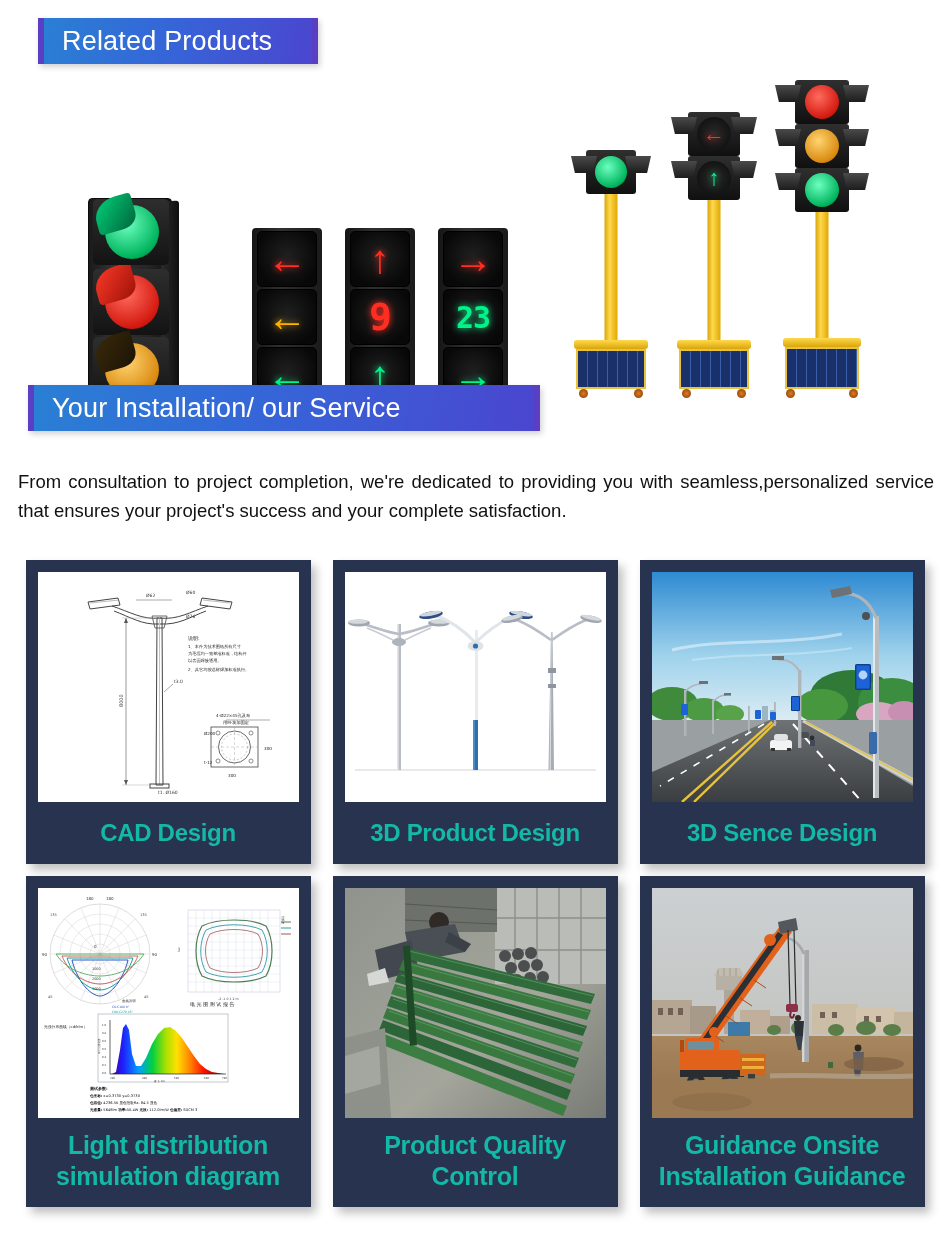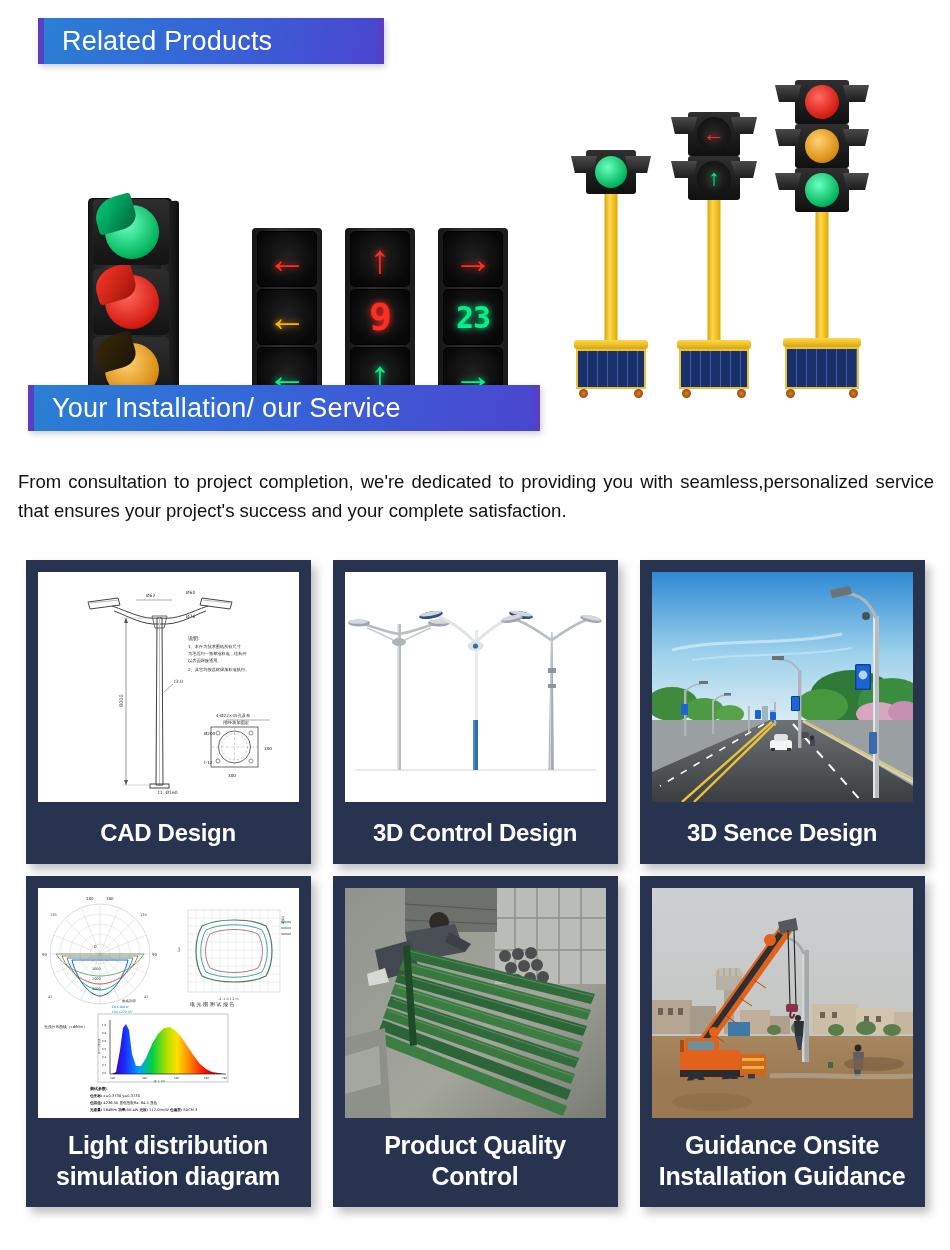--- a/index.html
+++ b/index.html
@@ -30,7 +30,7 @@
     letter-spacing:.2px;
     white-space:nowrap;
   }
-  #banner-products { left:38px; top:18px; width:346px; }
+  #banner-products { left:38px; top:18px; width:280px; }
   #banner-service  { left:28px; top:385px; width:512px; }
 
   

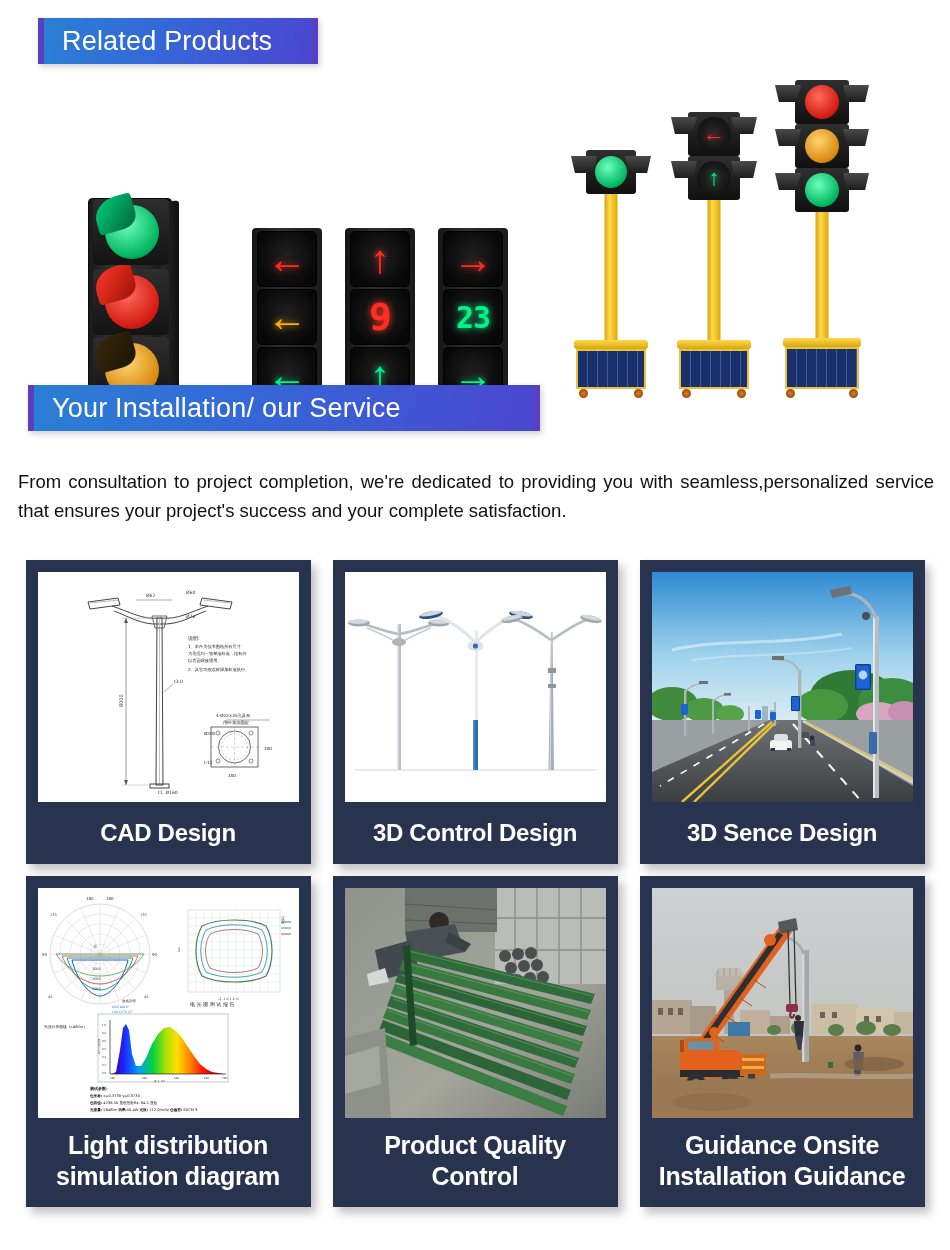--- a/index.html
+++ b/index.html
@@ -149,7 +149,7 @@
     width:100%; height:230px; background:#fff; overflow:hidden; position:relative;
   }
   .scard .caption {
-    color:#ffffff; font-weight:bold; text-align:center;
+    color:#14b8a6; font-weight:bold; text-align:center;
     font-size:24px; line-height:1.25;
     padding:16px 4px;
     letter-spacing:-.3px;

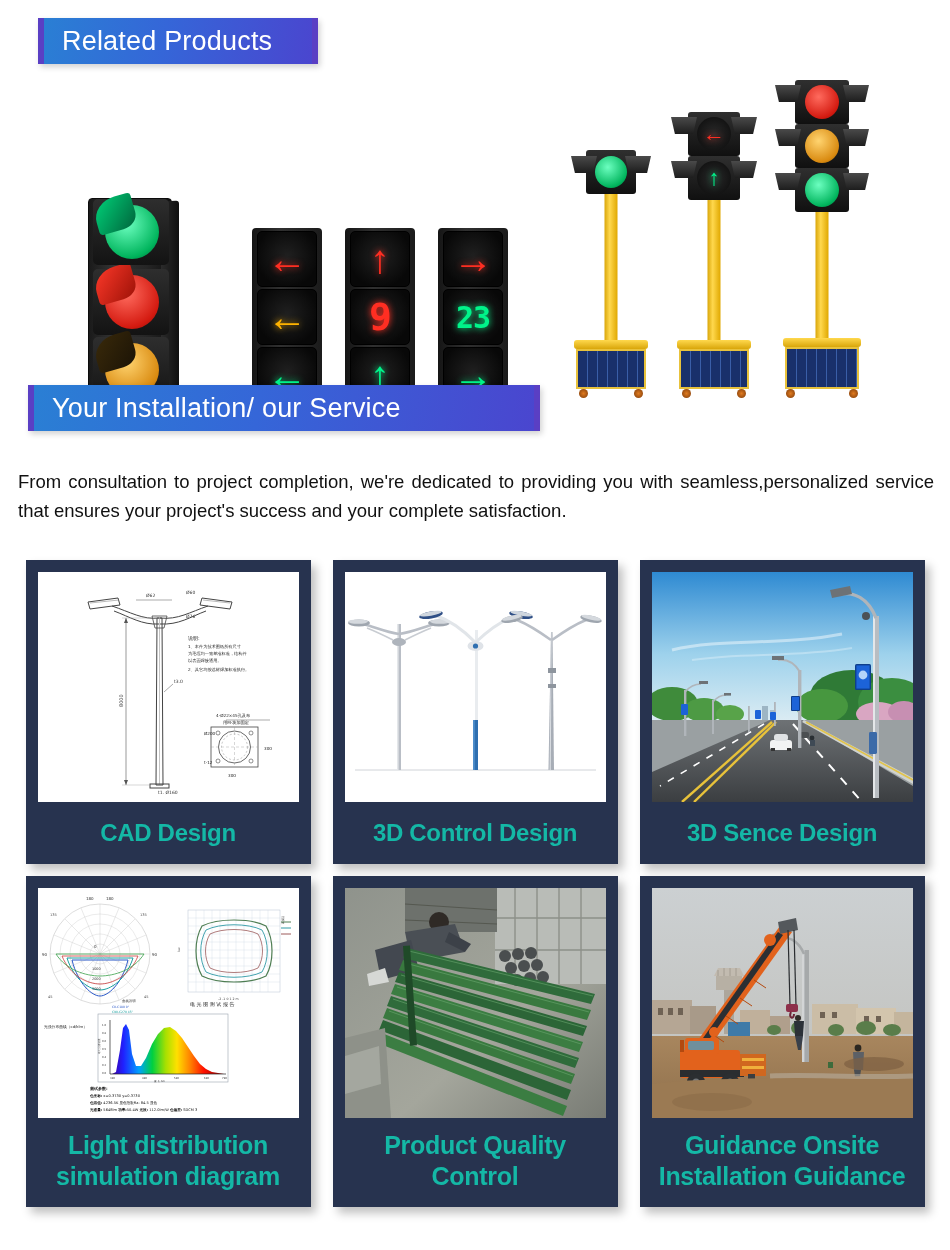--- a/index.html
+++ b/index.html
@@ -436,7 +436,7 @@
           <rect x="203" y="112" width="8" height="4" fill="#8e959e"></rect>
         </svg>
       </div>
-      <div class="caption">3D Control Design</div>
+      <div class="caption">3D Product Design</div>
     </div>
 
     <div class="scard">

